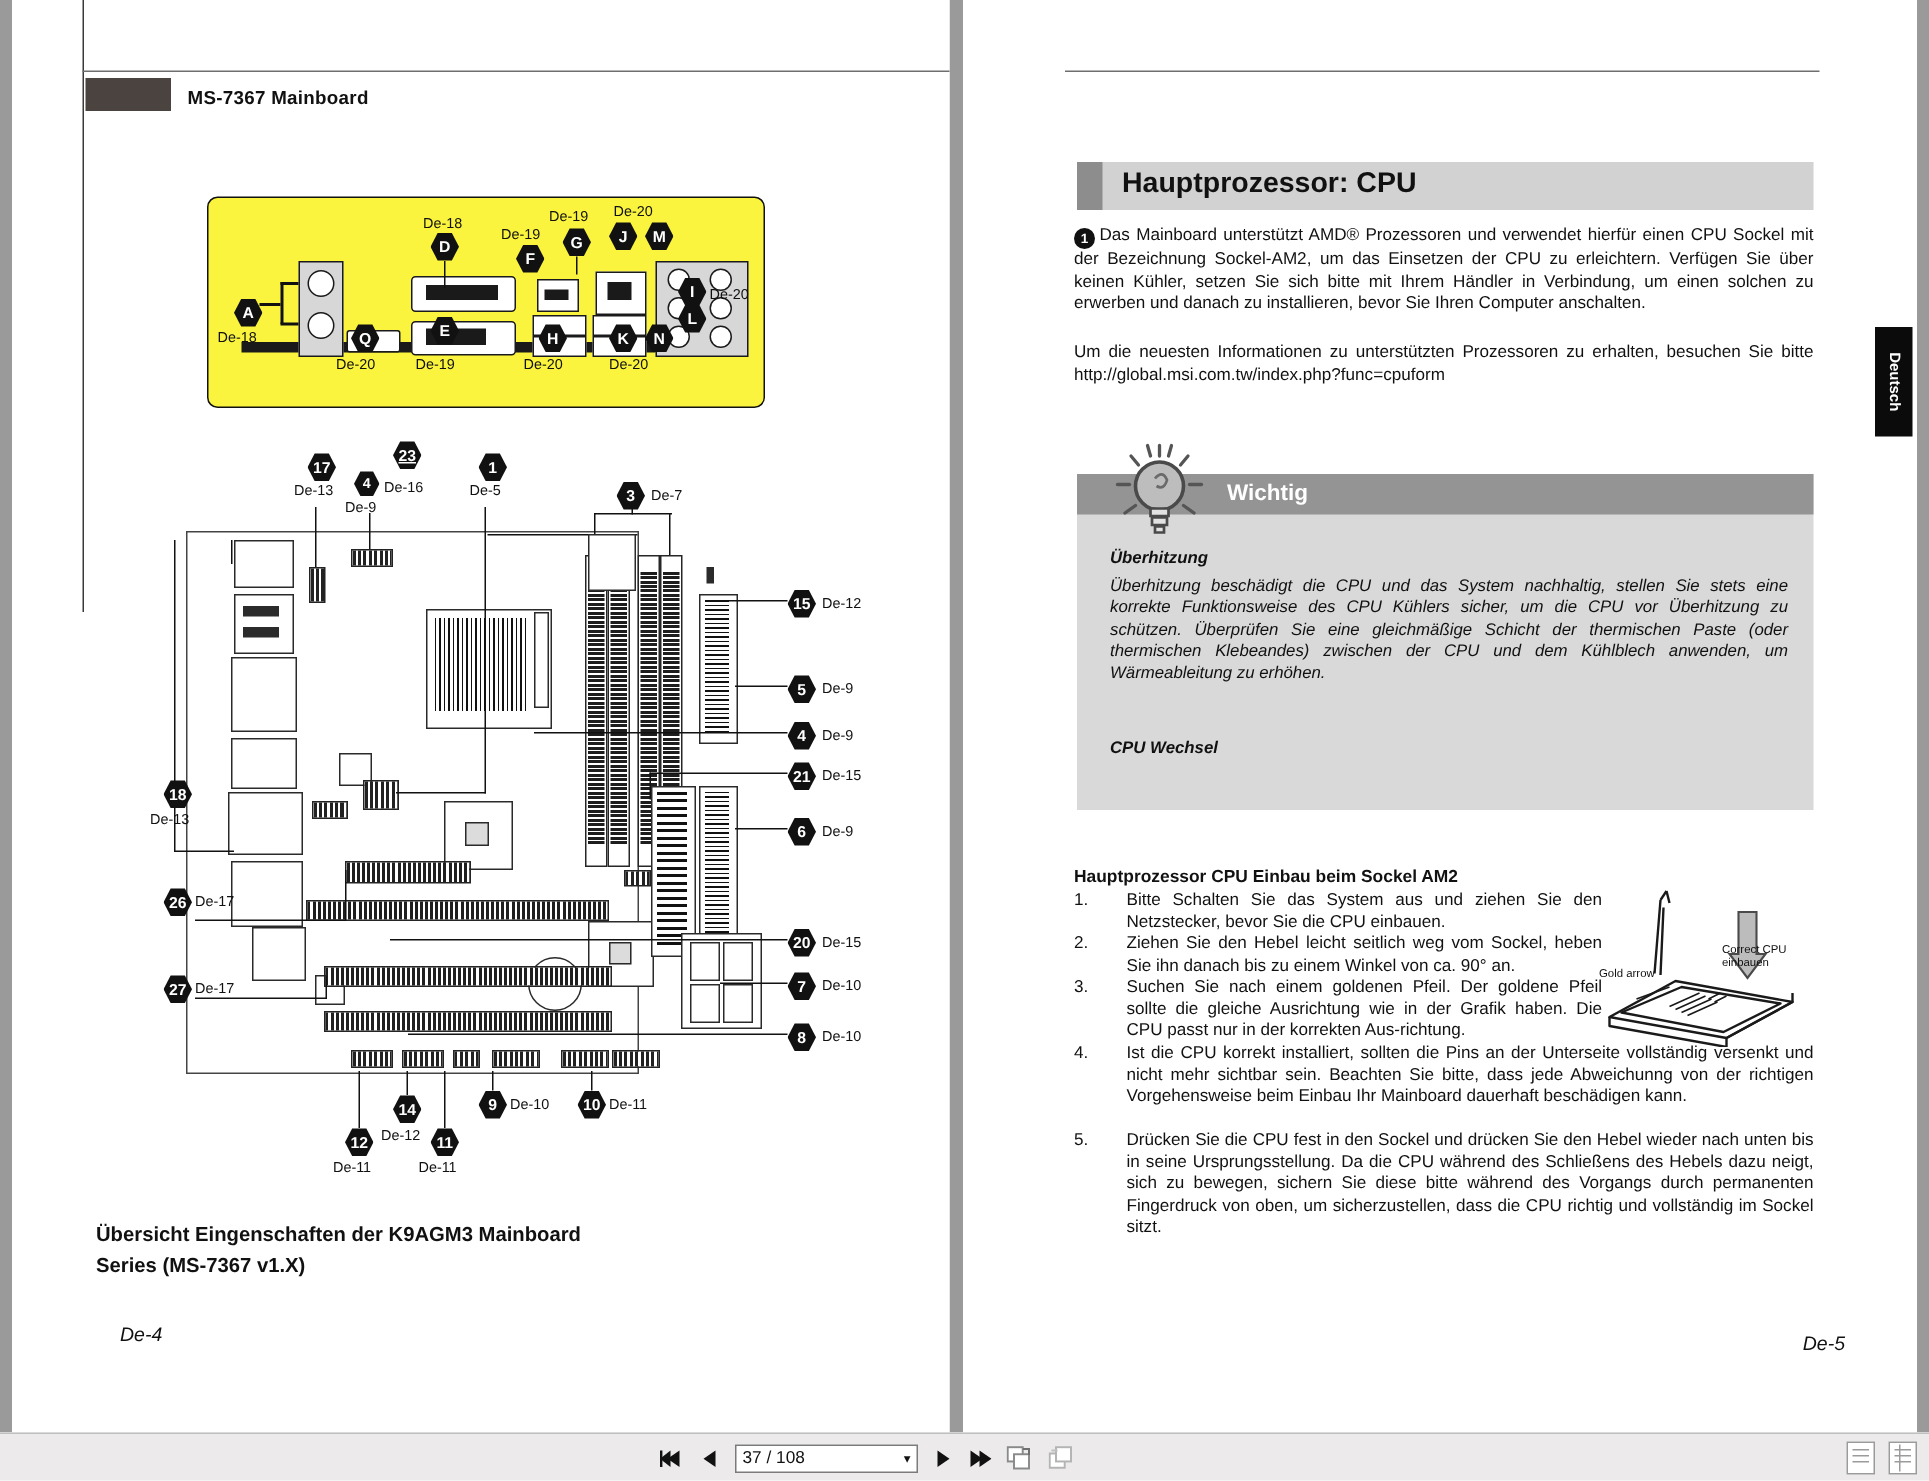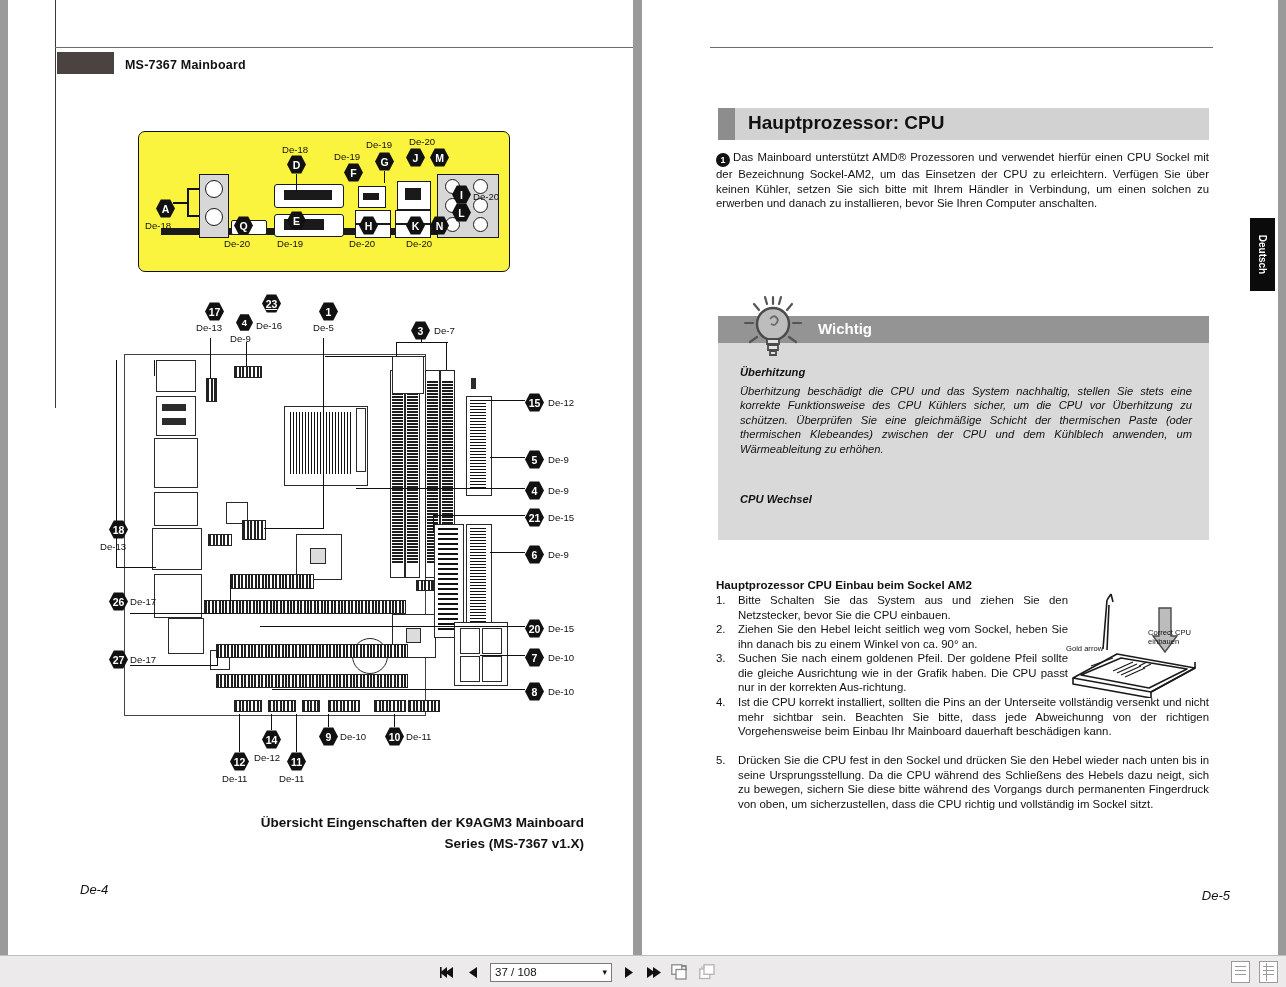--- a/index.html
+++ b/index.html
@@ -374,6 +374,7 @@
   <div class="body-p" style="left:716px;top:150px;width:493px;">
     <span class="circnum">1</span><span>Das Mainboard unterstützt AMD® Prozessoren und verwendet hierfür einen CPU Sockel mit der Bezeichnung Sockel-AM2, um das Einsetzen der CPU zu erleichtern. Verfügen Sie über keinen Kühler, setzen Sie sich bitte mit Ihrem Händler in Verbindung, um einen solchen zu erwerben und danach zu installieren, bevor Sie Ihren Computer anschalten.</span>
   </div>
+  <div class="body-p" style="left:716px;top:228px;width:493px;">Um die neuesten Informationen zu unterstützten Prozessoren zu erhalten, besuchen Sie bitte http://global.msi.com.tw/index.php?func=cpuform</div>
 
   <div id="wichtig-box"></div>
   <div id="wichtig-bar"></div>

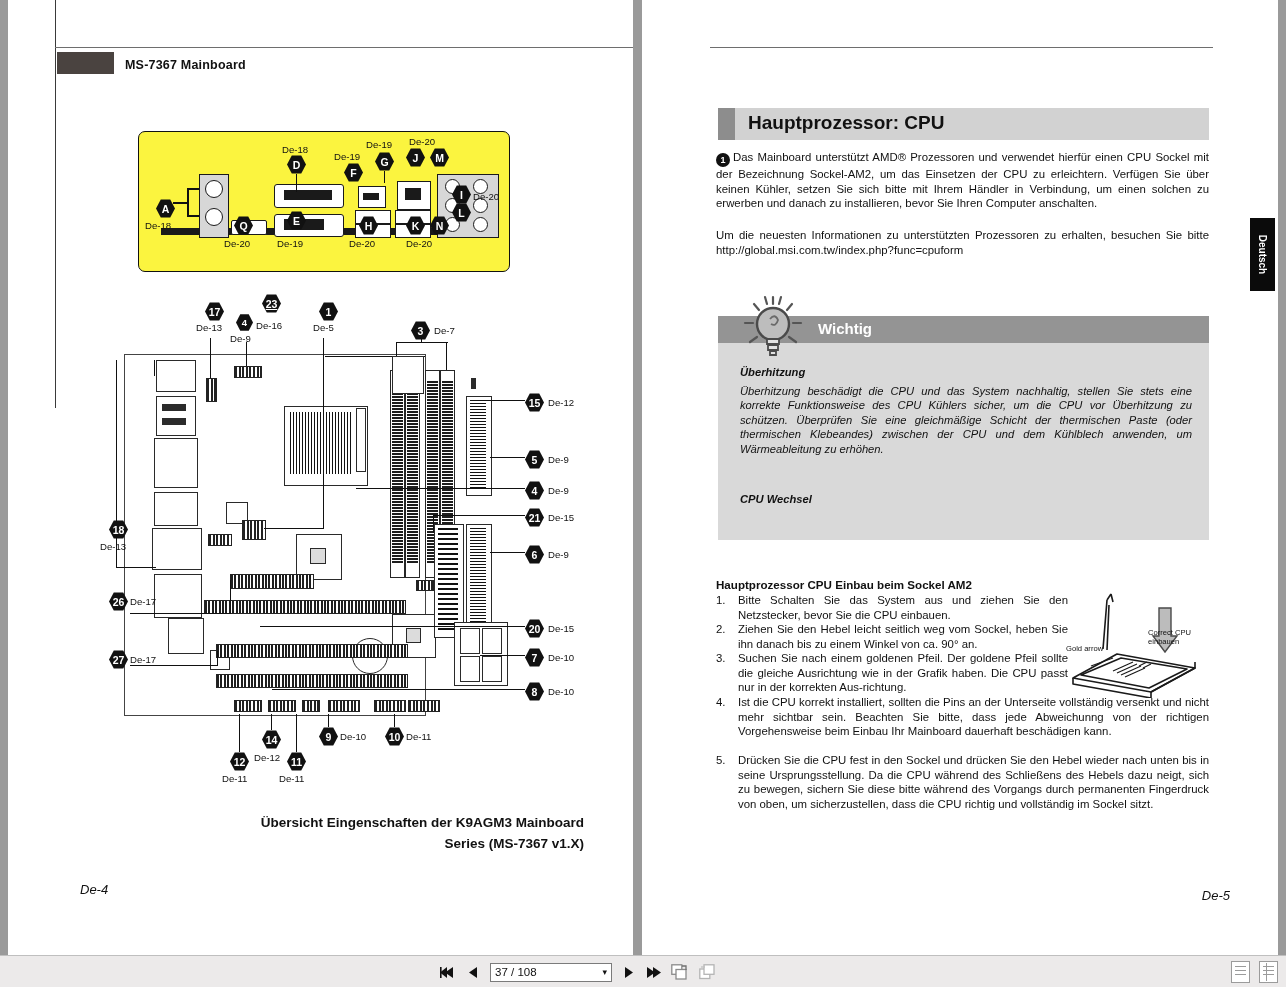--- a/index.html
+++ b/index.html
@@ -74,7 +74,7 @@
   #proc-title{position:absolute;left:716px;top:578px;font-size:11.6px;font-weight:bold;color:#111;}
   .step{position:absolute;font-size:11.4px;line-height:14.6px;color:#111;}
   .step .n{position:absolute;left:0;top:0;}
-  .step .t{display:block;margin-left:22px;text-align:justify;}
+  .step .t{display:block;margin-left:35px;text-align:justify;}
 
   #cpuart{position:absolute;left:1055px;top:578px;width:160px;height:120px;}
   .artlbl{position:absolute;font-size:7.6px;color:#111;line-height:9px;}

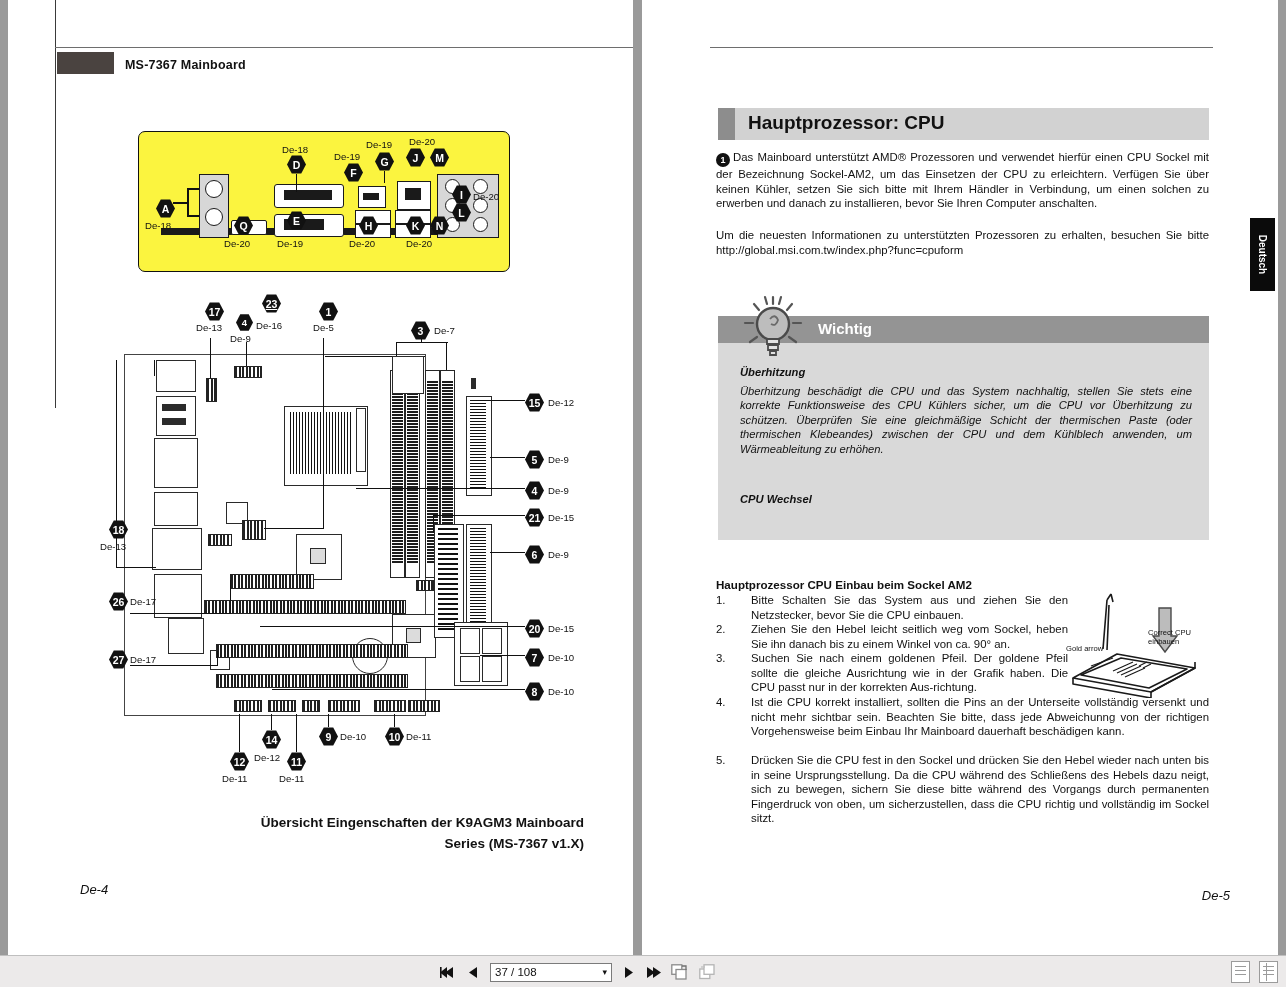--- a/index.html
+++ b/index.html
@@ -51,7 +51,7 @@
   .hdrpin{position:absolute;border:1.2px solid #232323;background:
       repeating-linear-gradient(to right,#222 0 2px,#fff 2px 3.6px);}
 
-  #caption{position:absolute;left:56px;top:812px;width:520px;text-align:right;font-size:13.5px;font-weight:bold;color:#111;line-height:21px;}
+  #caption{position:absolute;left:56px;top:812px;width:520px;text-align:left;font-size:13.5px;font-weight:bold;color:#111;line-height:21px;}
   #foot-left{position:absolute;left:72px;top:882px;font-size:13px;font-style:italic;color:#111;}
   #foot-right{position:absolute;right:56px;top:888px;font-size:13px;font-style:italic;color:#111;}
 

